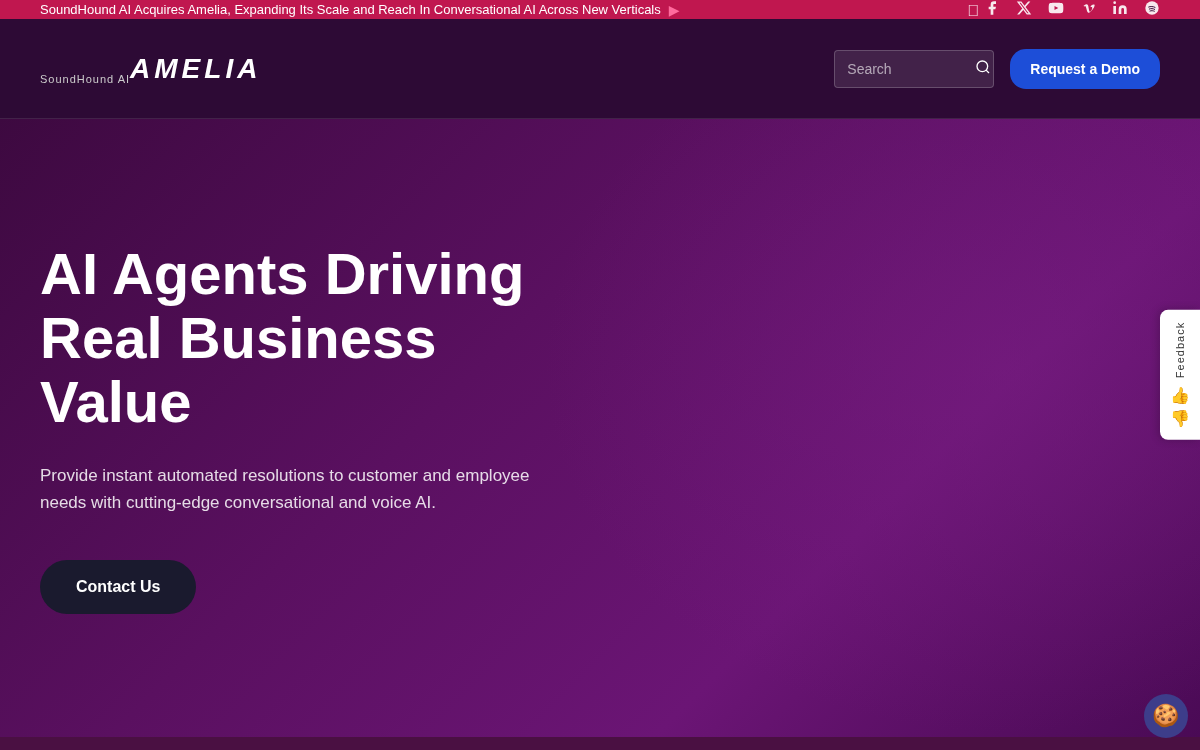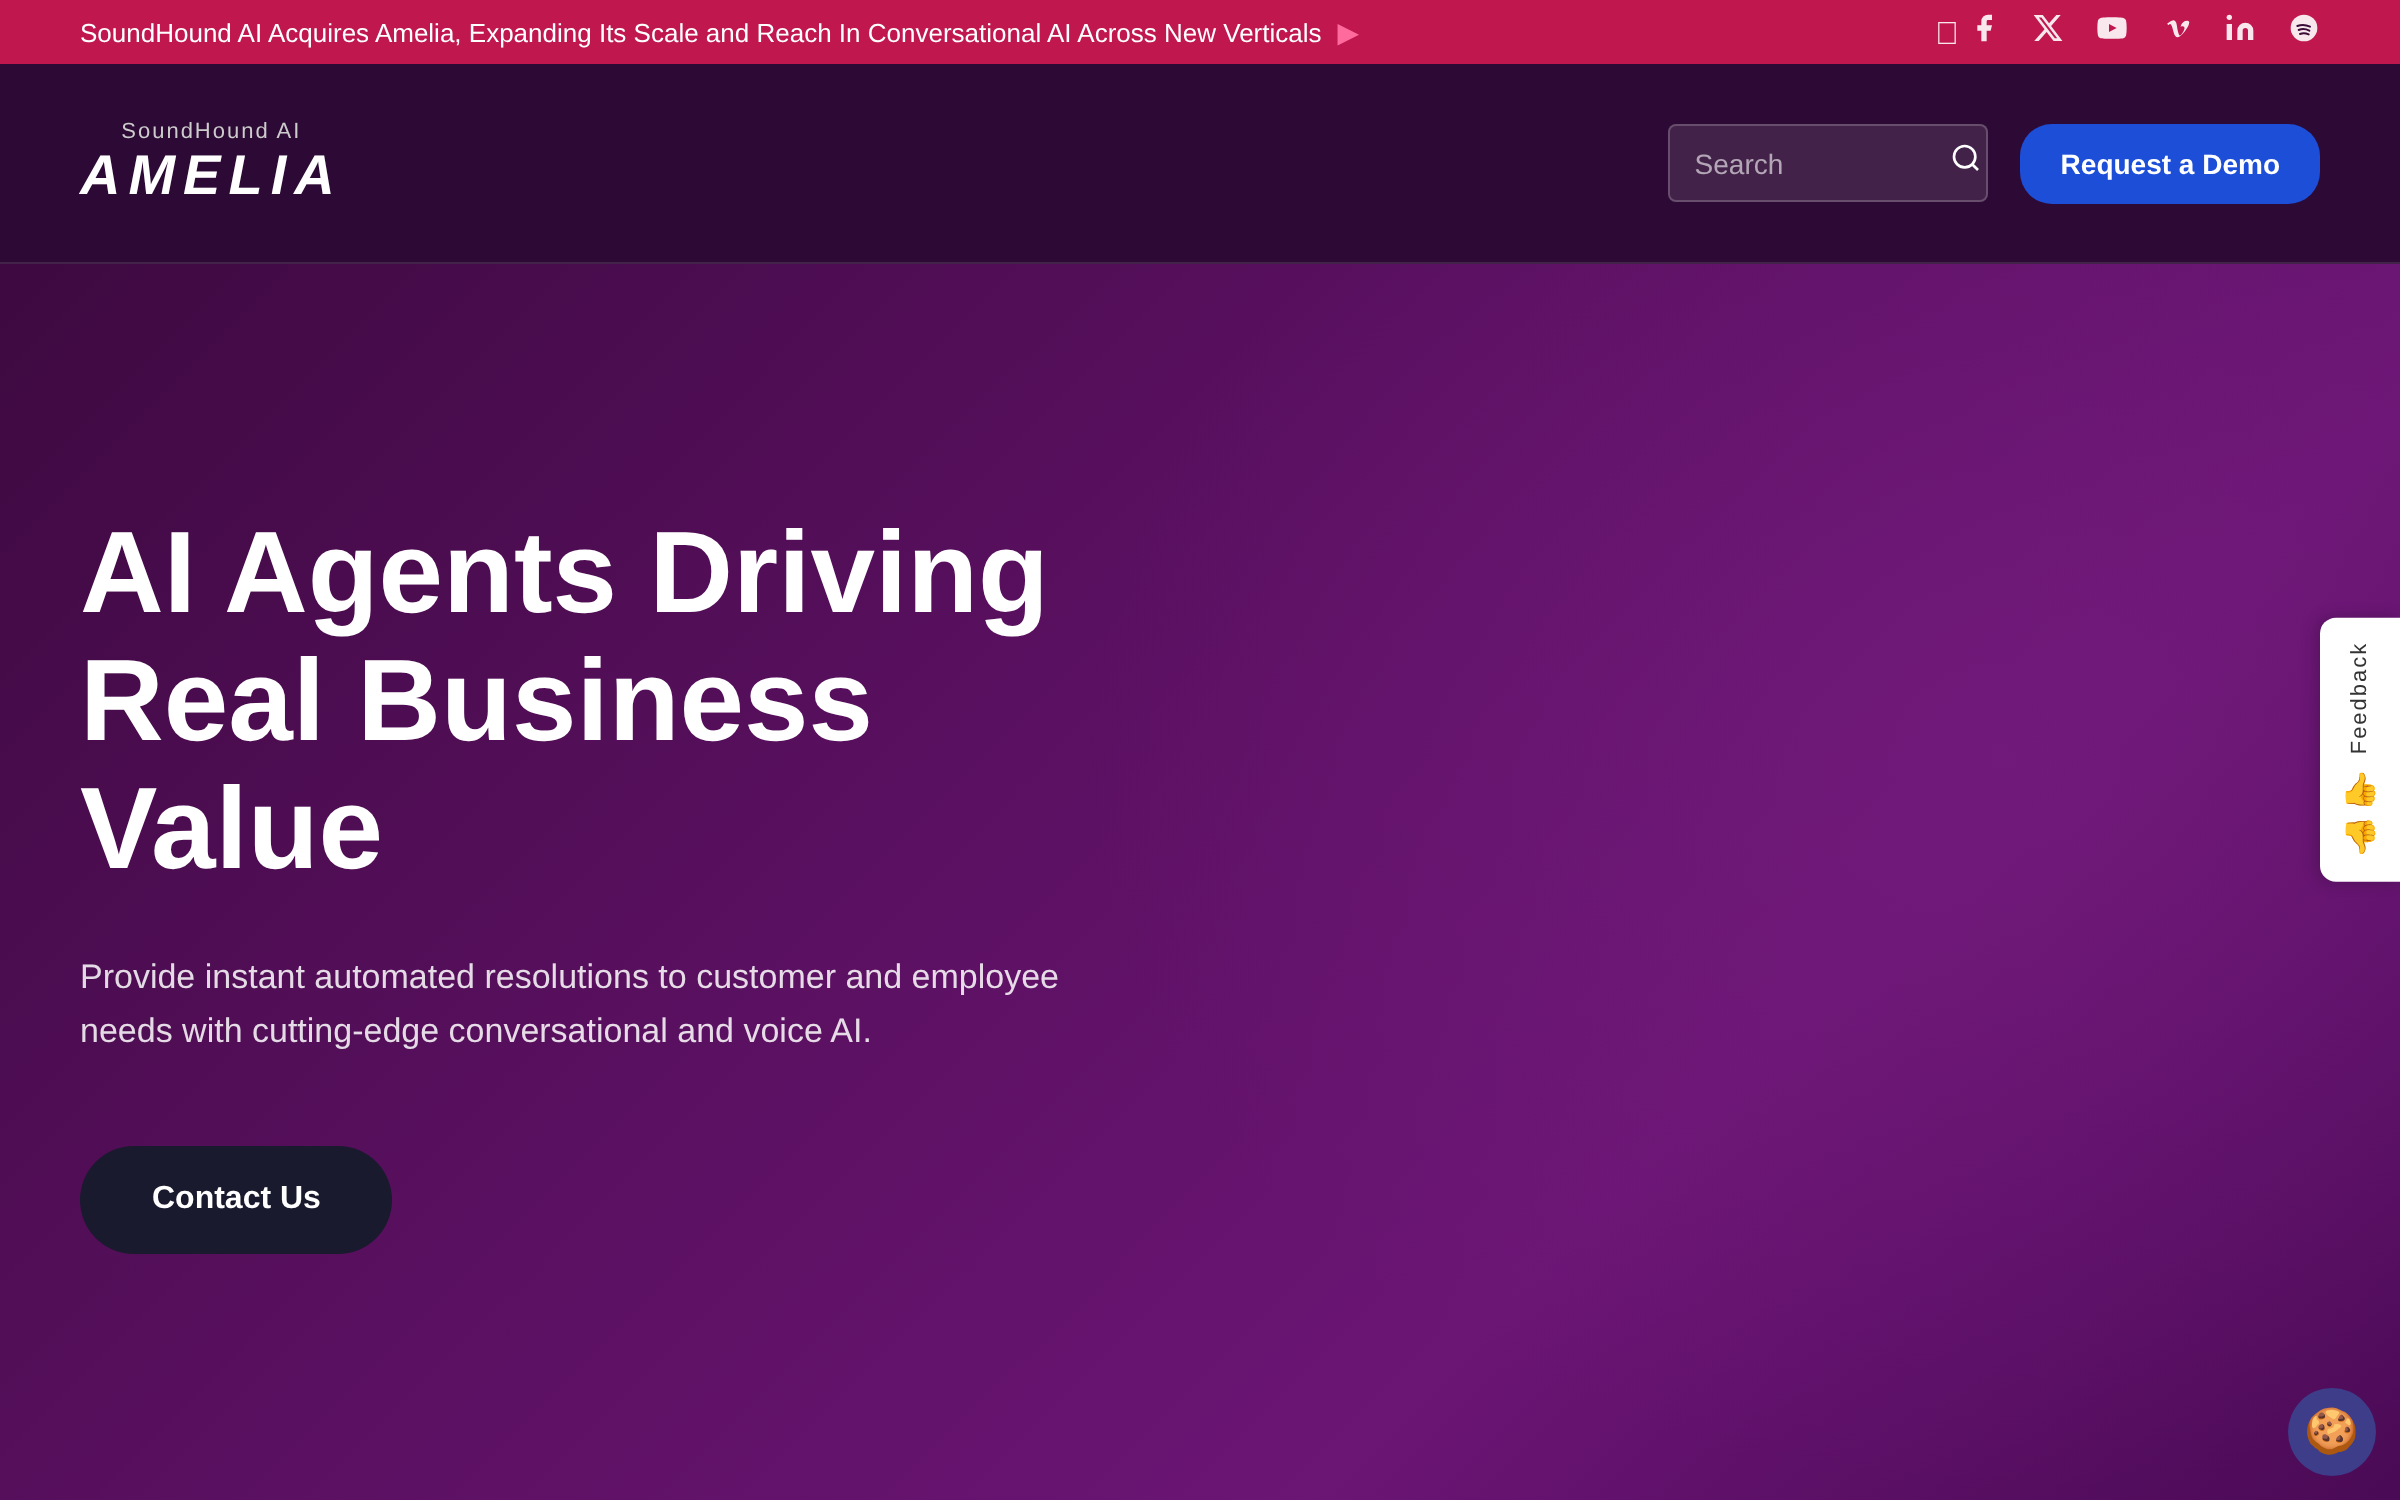--- a/index.html
+++ b/index.html
@@ -11,7 +11,7 @@
       color: white;
       font-size: 13px;
       padding: 0 40px;
-      height: 32px;
+      height: 19px;
       display: flex;
       align-items: center;
       justify-content: space-between;

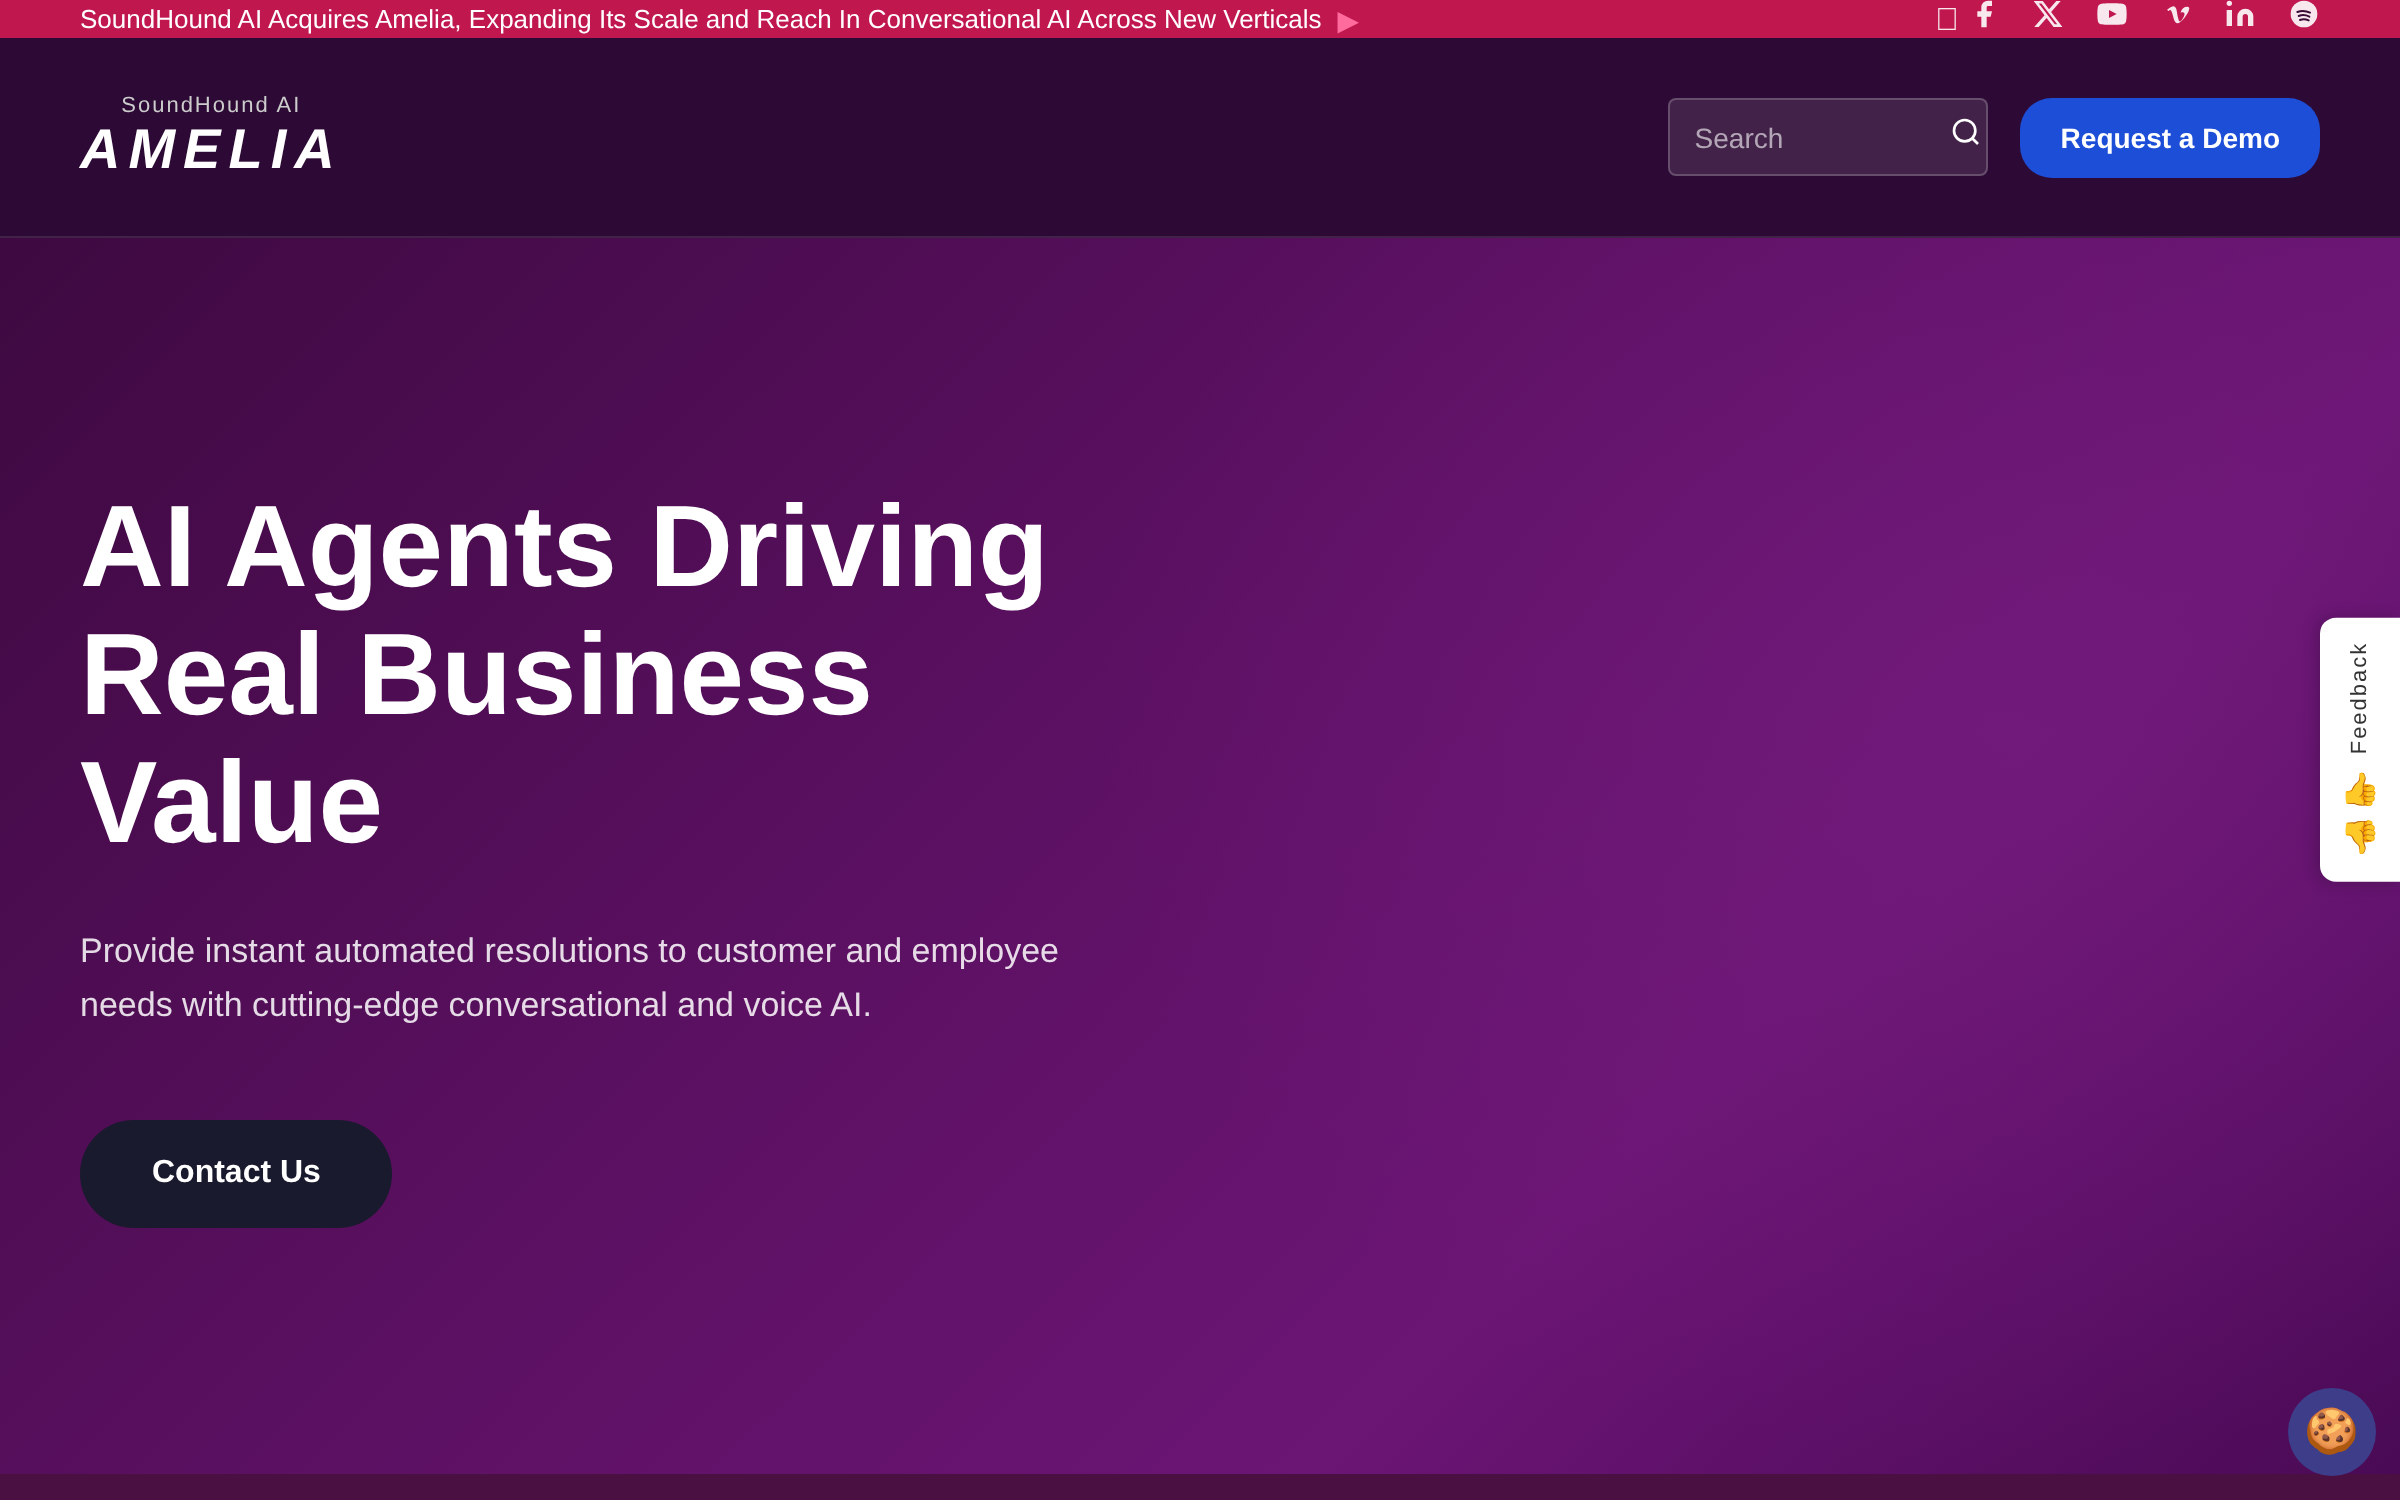--- a/index.html
+++ b/index.html
@@ -49,8 +49,8 @@
     }
     .logo-area {
       display: flex;
-      flex-direction: column;
-      align-items: center;
+      flex-direction: row;
+      align-items: flex-end;
     }
     .logo-soundhound {
       font-size: 11px;

